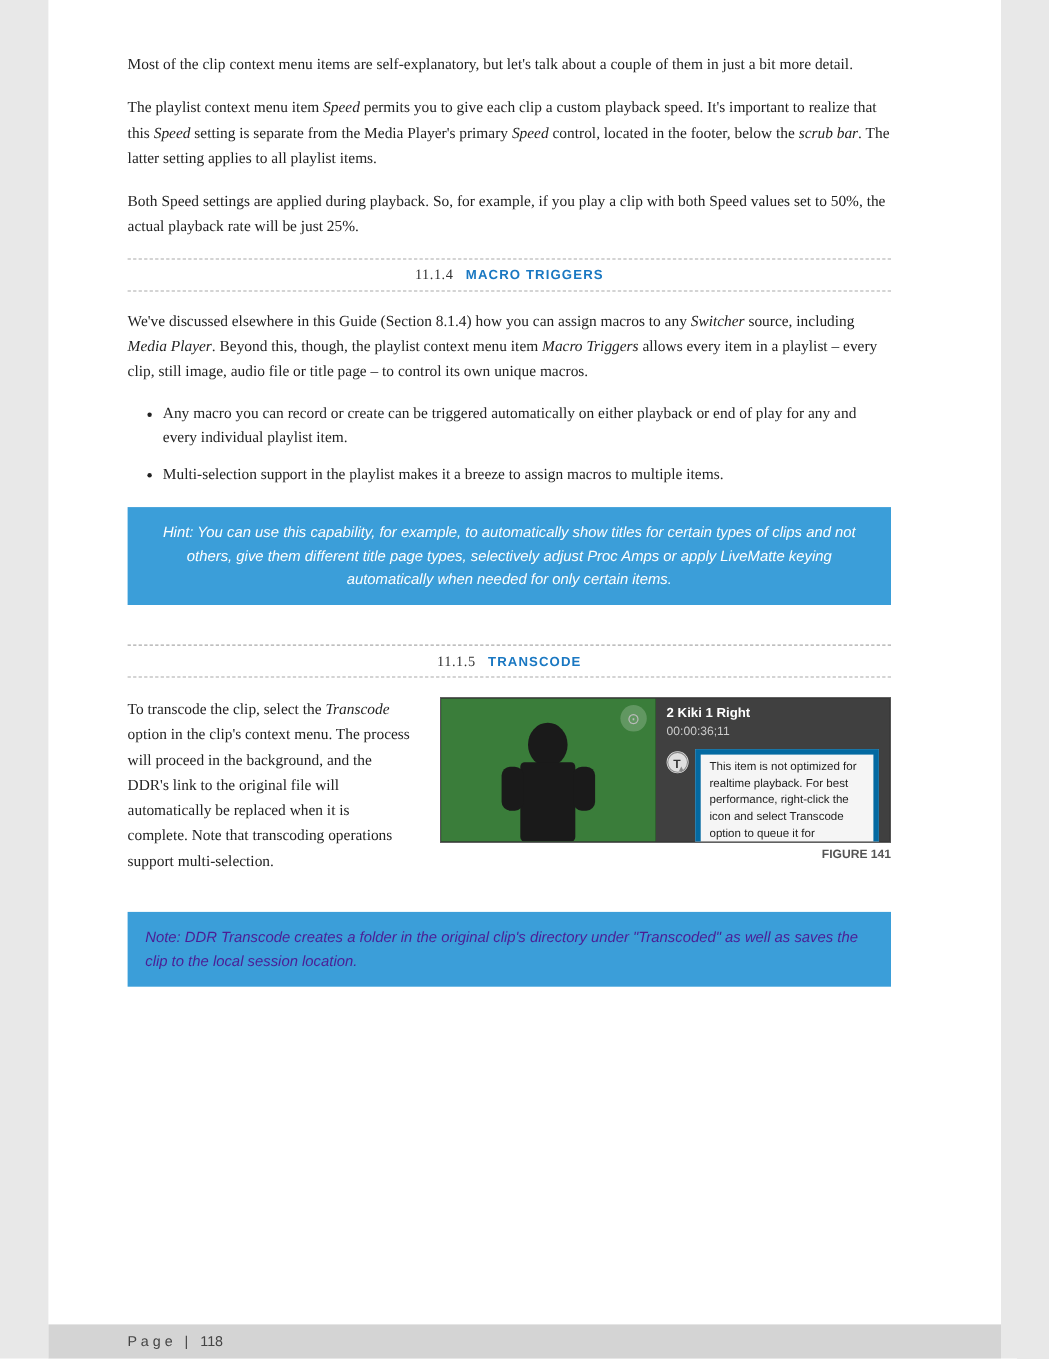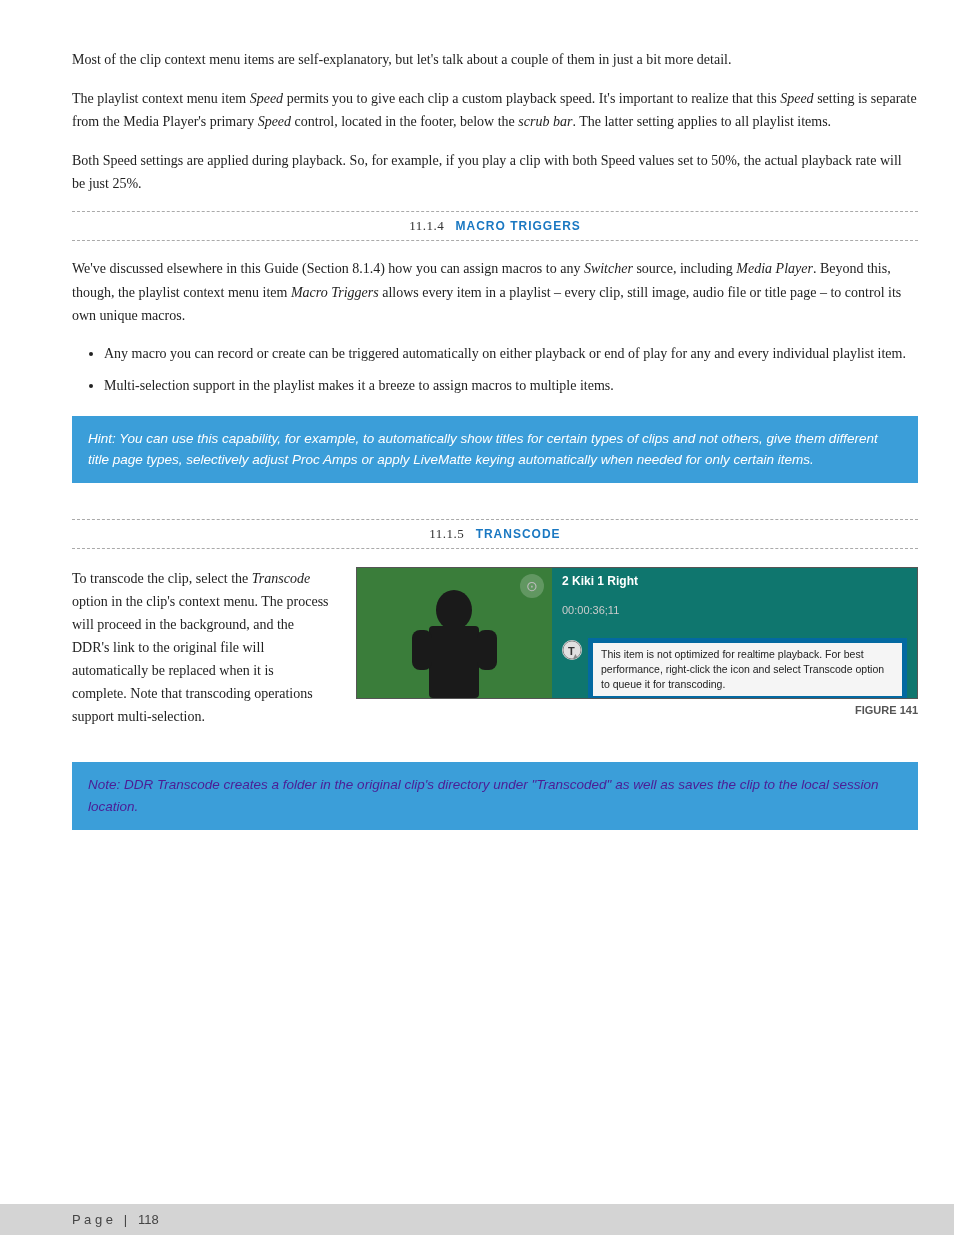--- a/index.html
+++ b/index.html
@@ -12,11 +12,11 @@
     }
 
     .page {
-      width: 954px;
+      width: 866px;
       min-height: 1235px;
       background: #fff;
       margin: 0 auto;
-      padding: 48px 36px 60px 72px;
+      padding: 48px 100px 60px 72px;
       position: relative;
     }
 

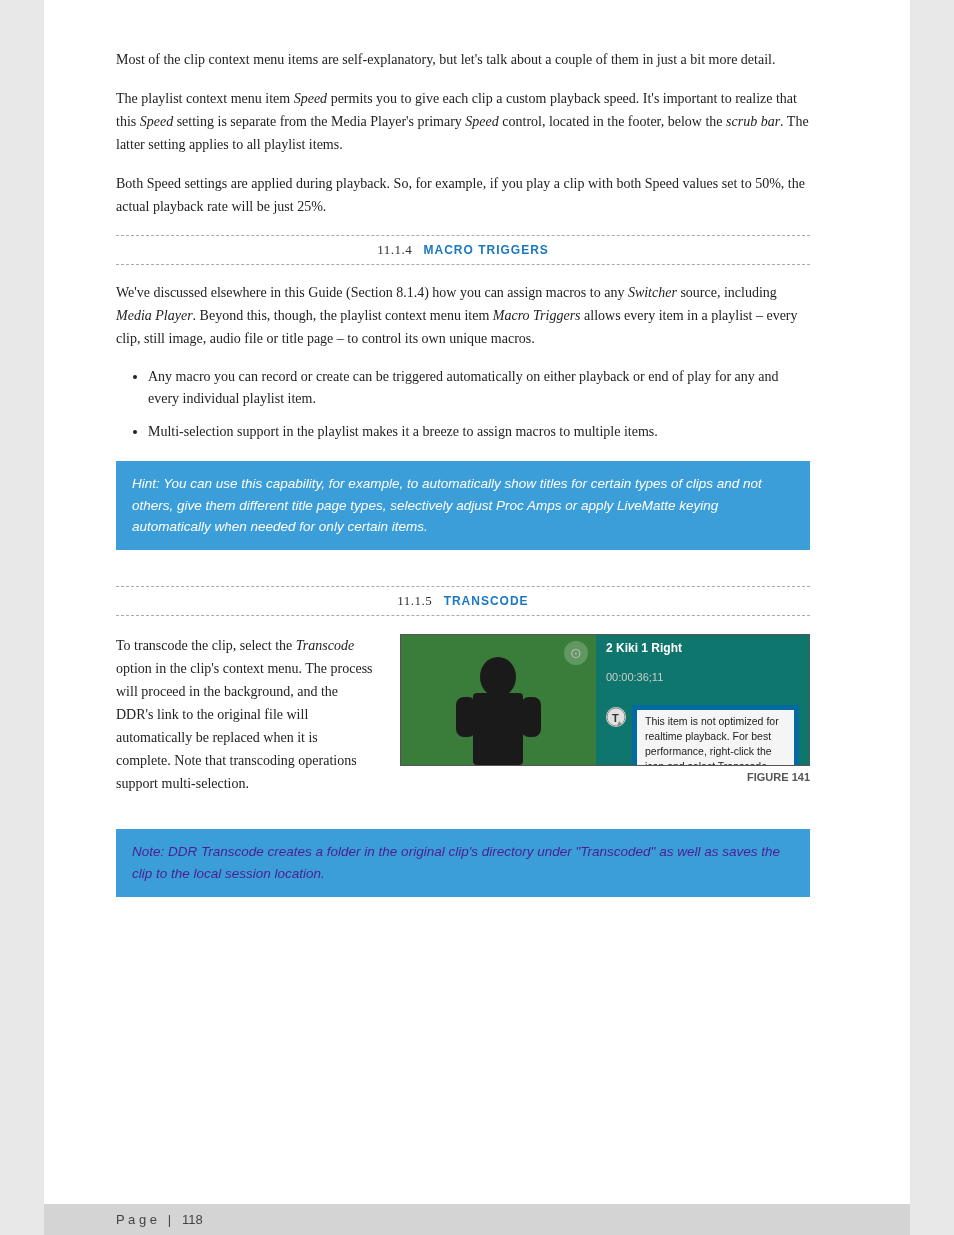--- a/index.html
+++ b/index.html
@@ -71,6 +71,7 @@
       font-size: 13.5px;
       line-height: 1.6;
       font-family: Arial, sans-serif;
+      text-align: center;
     }
 
     .note-box {

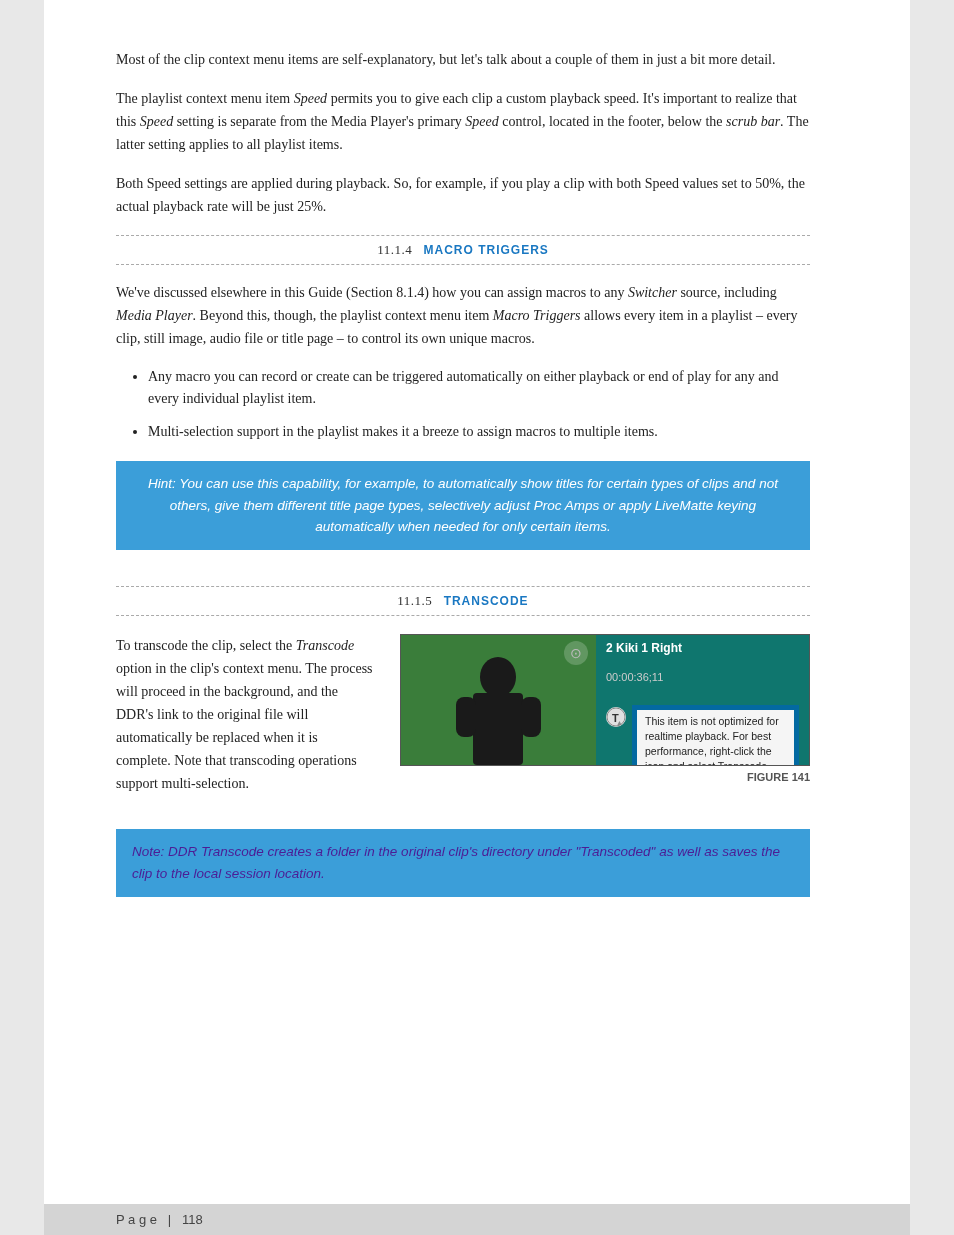--- a/index.html
+++ b/index.html
@@ -135,10 +135,9 @@
 
     .figure-label-area {
       flex: 1;
-      background: #0f766e;
+      background: #404040;
       display: flex;
       flex-direction: column;
-      gap: 12px;
     }
 
     .figure-entry-label {

